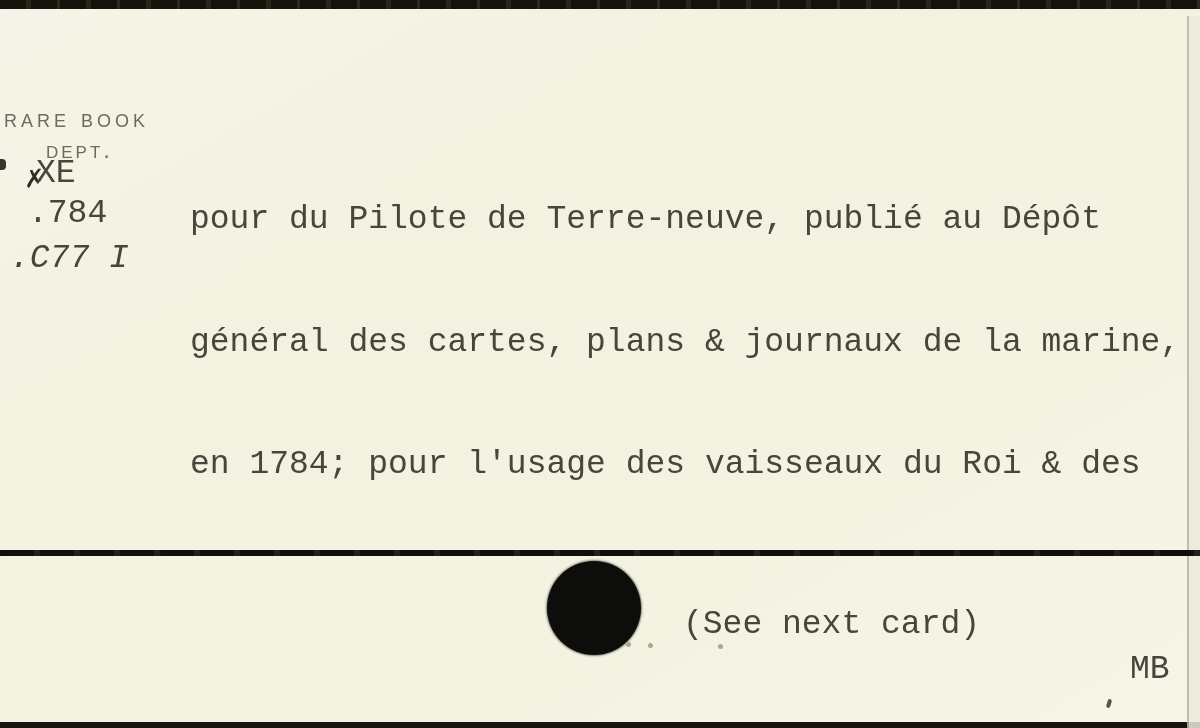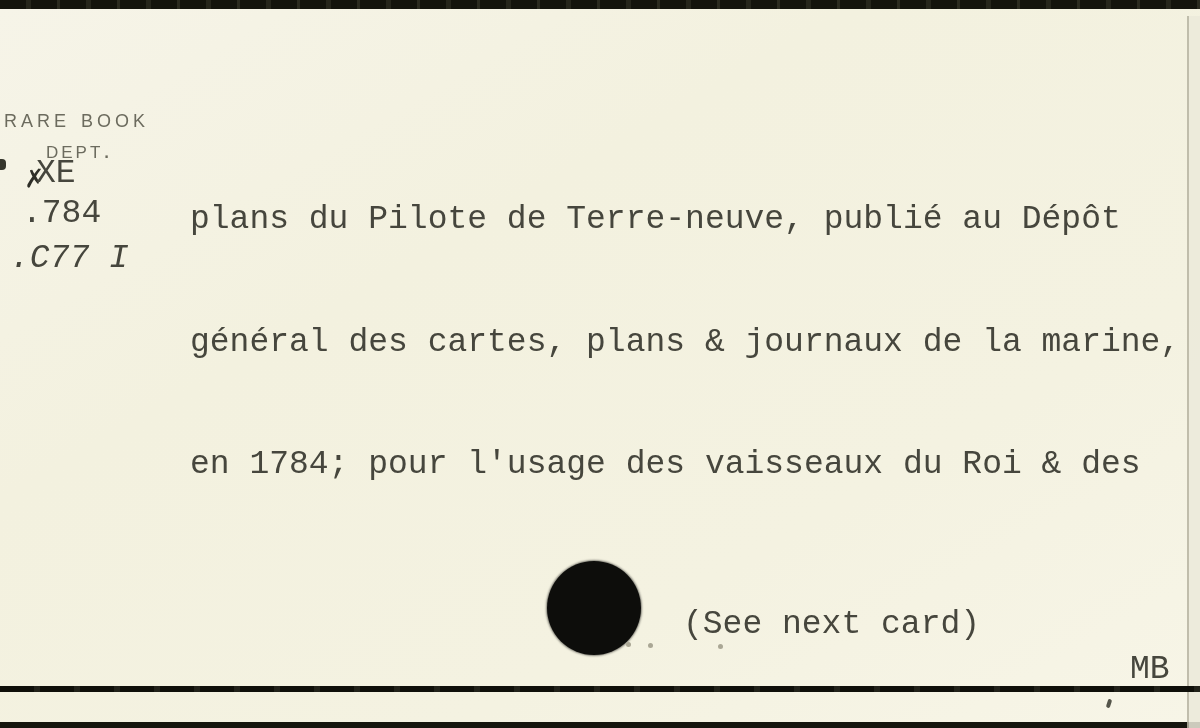--- a/index.html
+++ b/index.html
@@ -9,7 +9,7 @@
     font-family: "Liberation Sans", sans-serif;
   }
   .scan {
-    position: relative; width: 1200px; height: 692px;
+    position: relative; width: 1200px; height: 556px;
     background: #15150d;
   }
   .card {

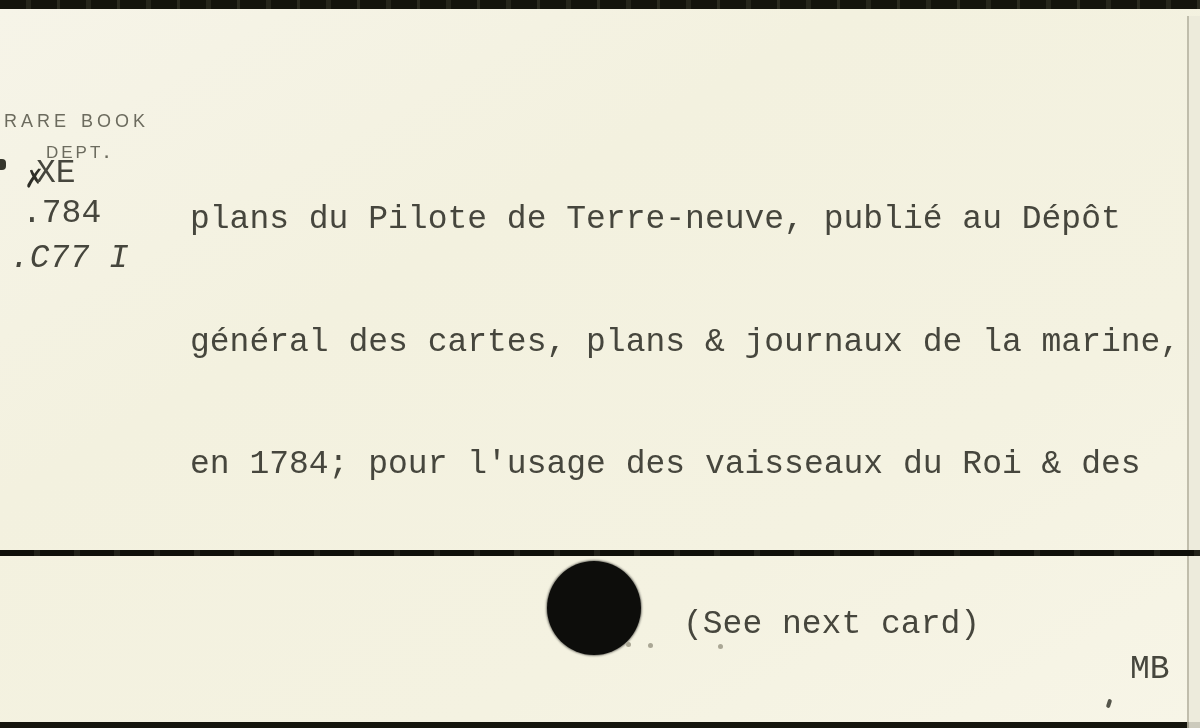--- a/index.html
+++ b/index.html
@@ -53,7 +53,7 @@
   }
   .callnum { position: absolute; line-height: 40.9px; }
   .cn-xe   { left: 36px; top: 146px; }
-  .cn-784  { left: 22px; top: 186px; }
+  .cn-784  { left: 28px; top: 186px; }
   .cn-c77  { left: 10px; top: 231px; font-style: italic; }
   .cn-mark {
     position: absolute; left: 24px; top: 156px;

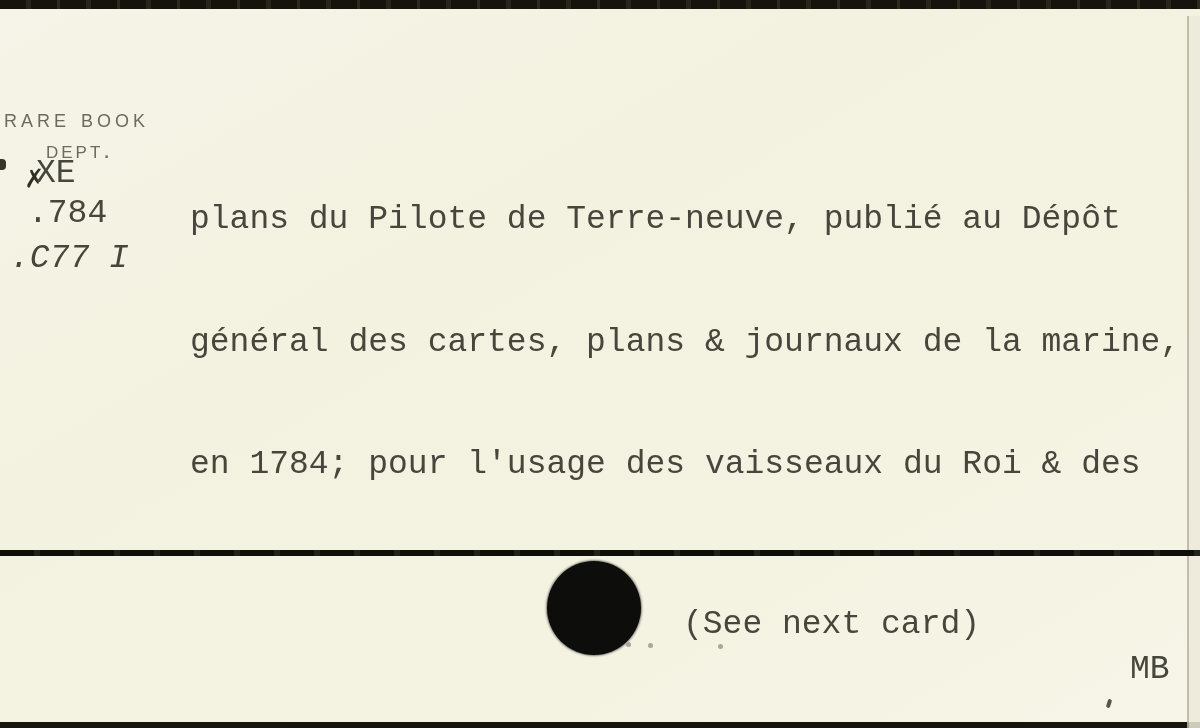--- a/index.html
+++ b/index.html
@@ -101,7 +101,7 @@
     <div class="tw callnum cn-c77">.C77 I</div>
 
     <div class="tw maintext">
-      <div>plans du Pilote de Terre-neuve, publié au Dépôt</div>
+      <div>pour du Pilote de Terre-neuve, publié au Dépôt</div>
       <div>général des cartes, plans &amp; journaux de la marine,</div>
       <div>en 1784; pour l'usage des vaisseaux du Roi &amp; des</div>
       

